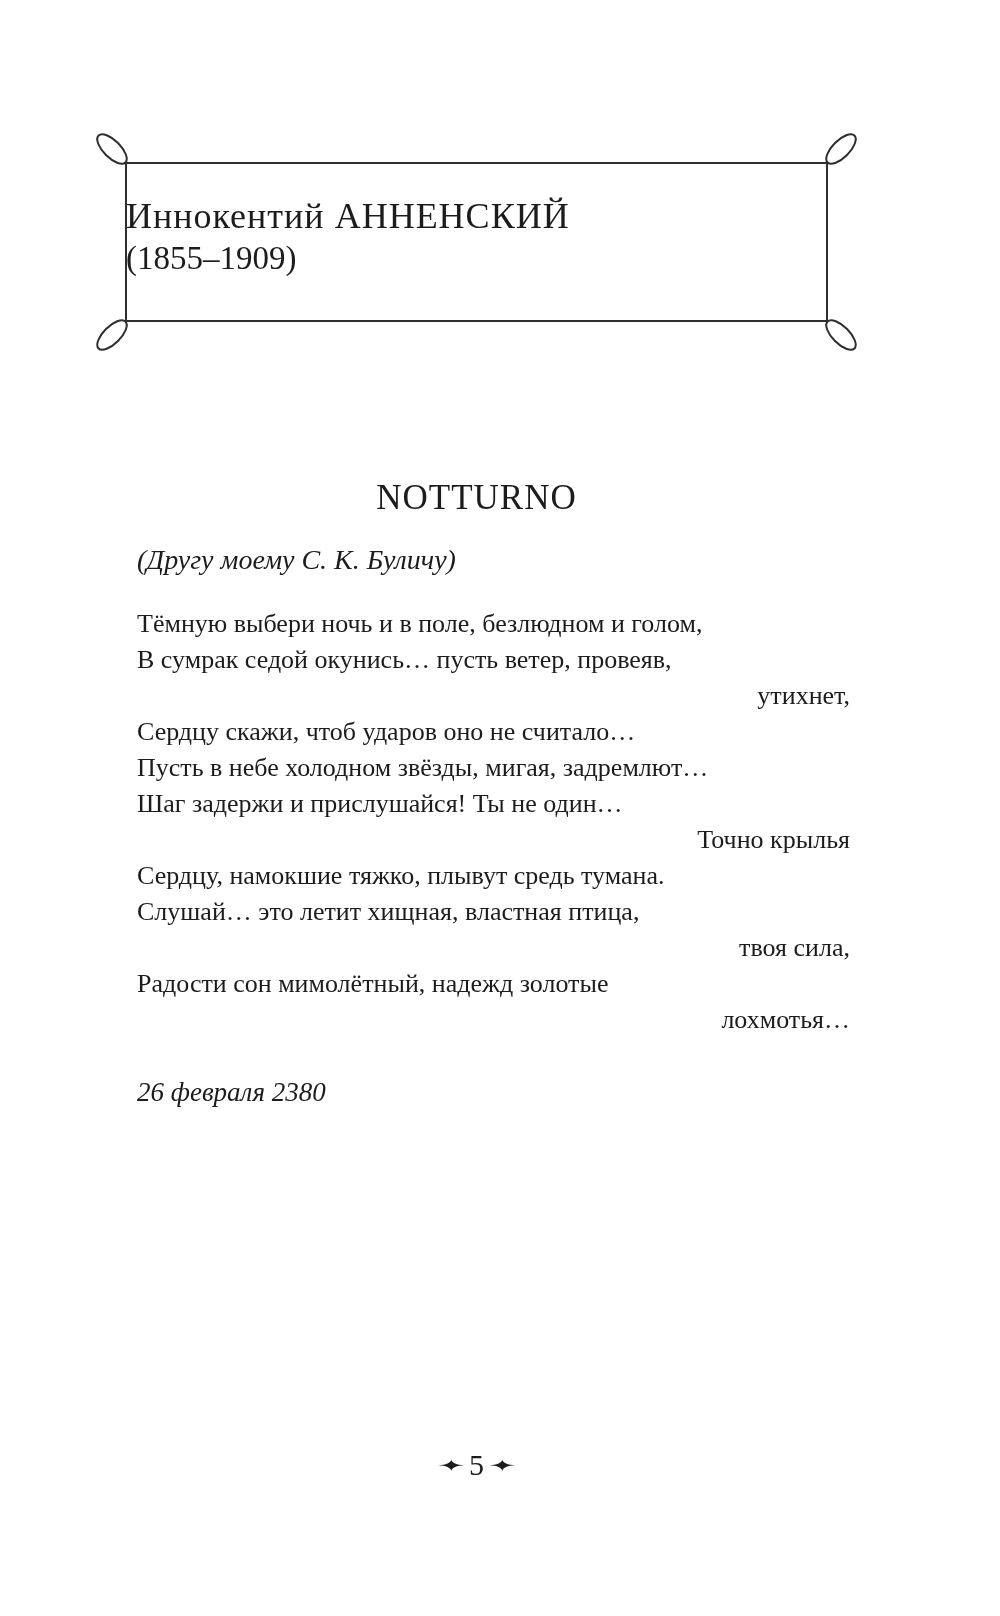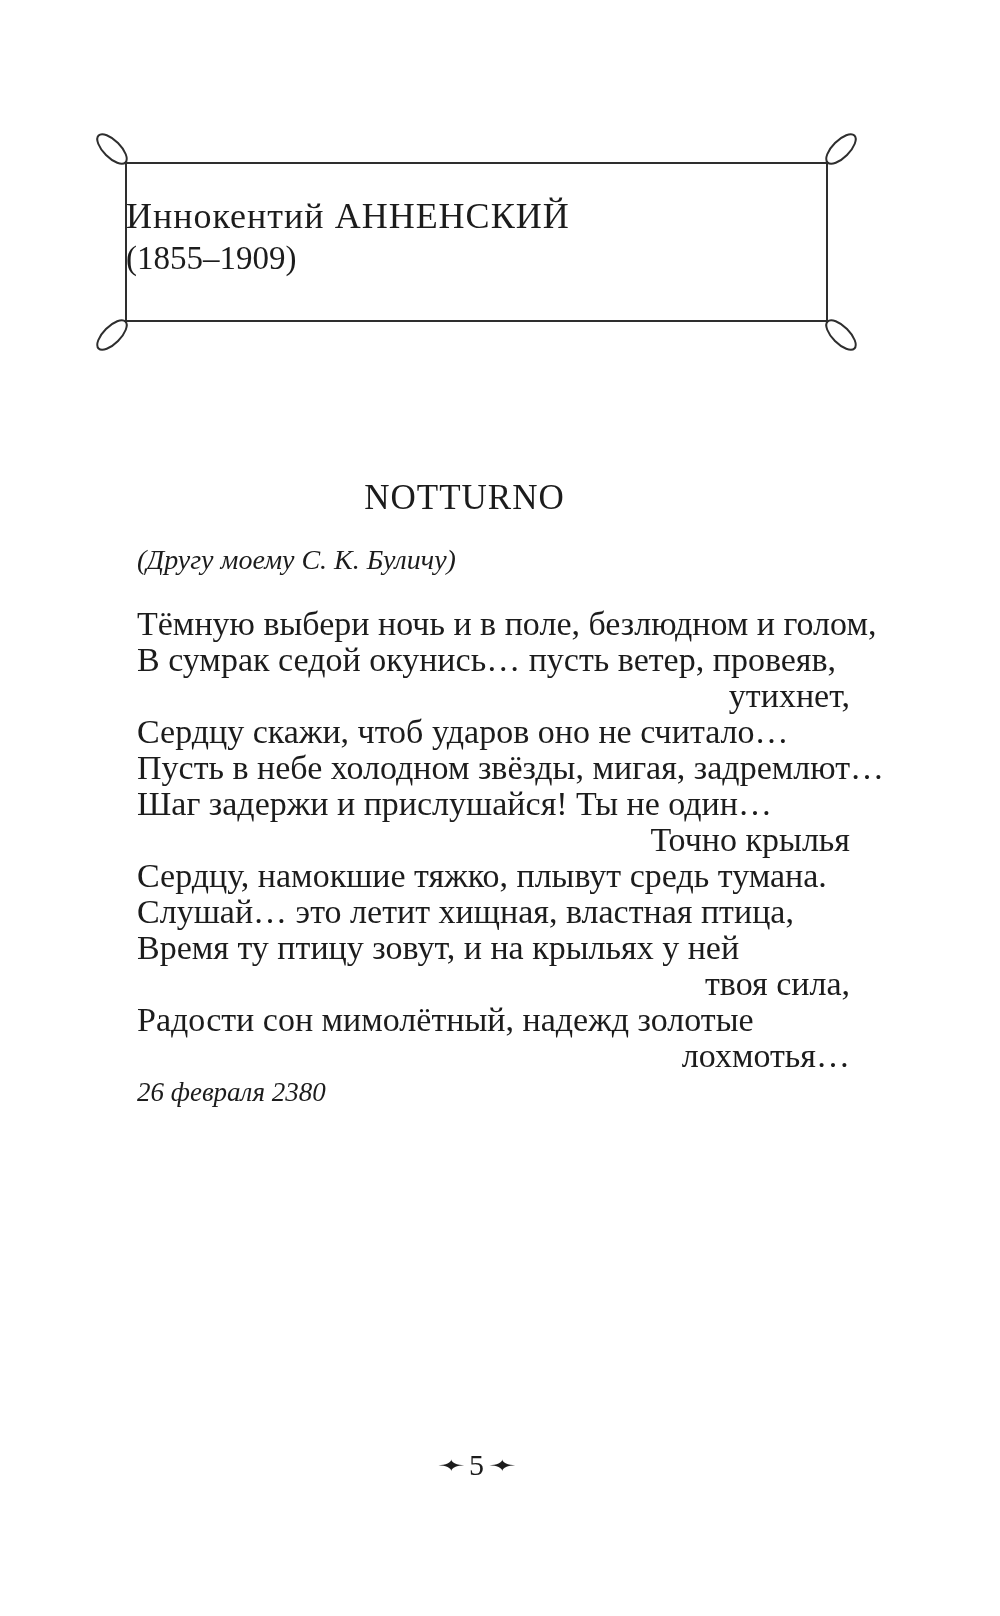--- a/index.html
+++ b/index.html
@@ -24,7 +24,7 @@
   .author-years { font-size: 33px; line-height: 36px; }
 
   .poem-title {
-    position: absolute; left: 114px; top: 480px; width: 701px;
+    position: absolute; left: 126px; top: 480px; width: 701px;
     text-align: center; font-size: 35px; line-height: 36px; letter-spacing: 1px;
   }
   .dedication {

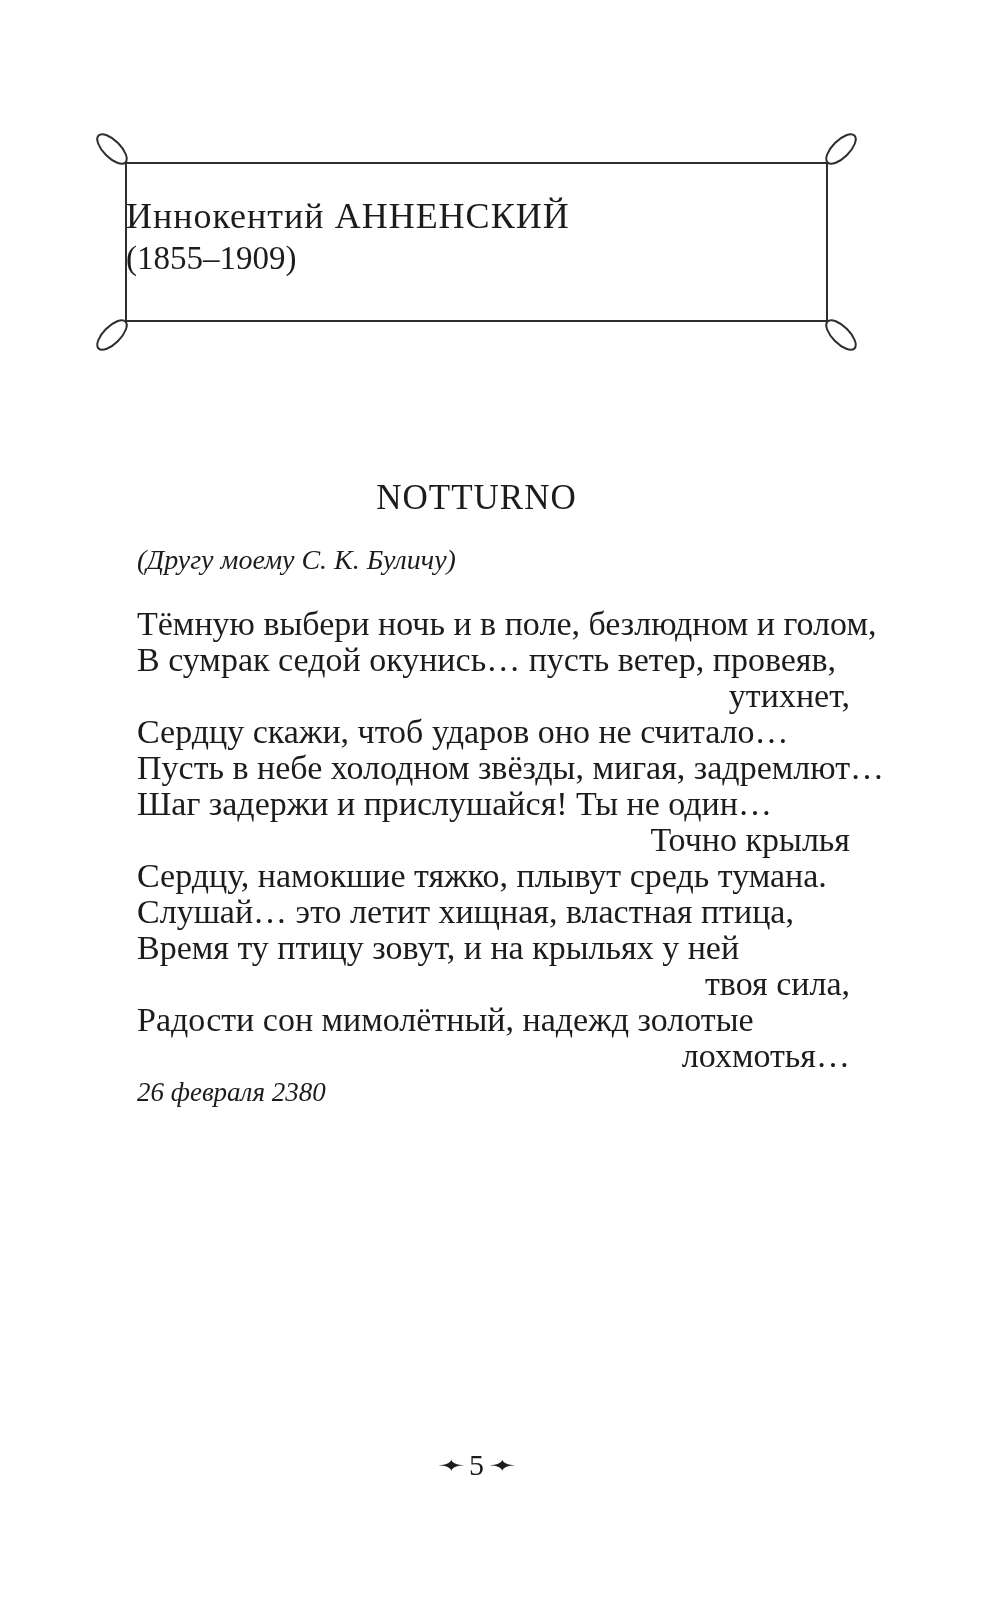--- a/index.html
+++ b/index.html
@@ -33,7 +33,7 @@
   }
   .poem {
     position: absolute; left: 137px; top: 606px; width: 713px;
-    font-size: 34px; line-height: 36px;
+    font-size: 26px; line-height: 36px;
   }
   .poem-line { white-space: nowrap; }
   .poem-line.right { text-align: right; }

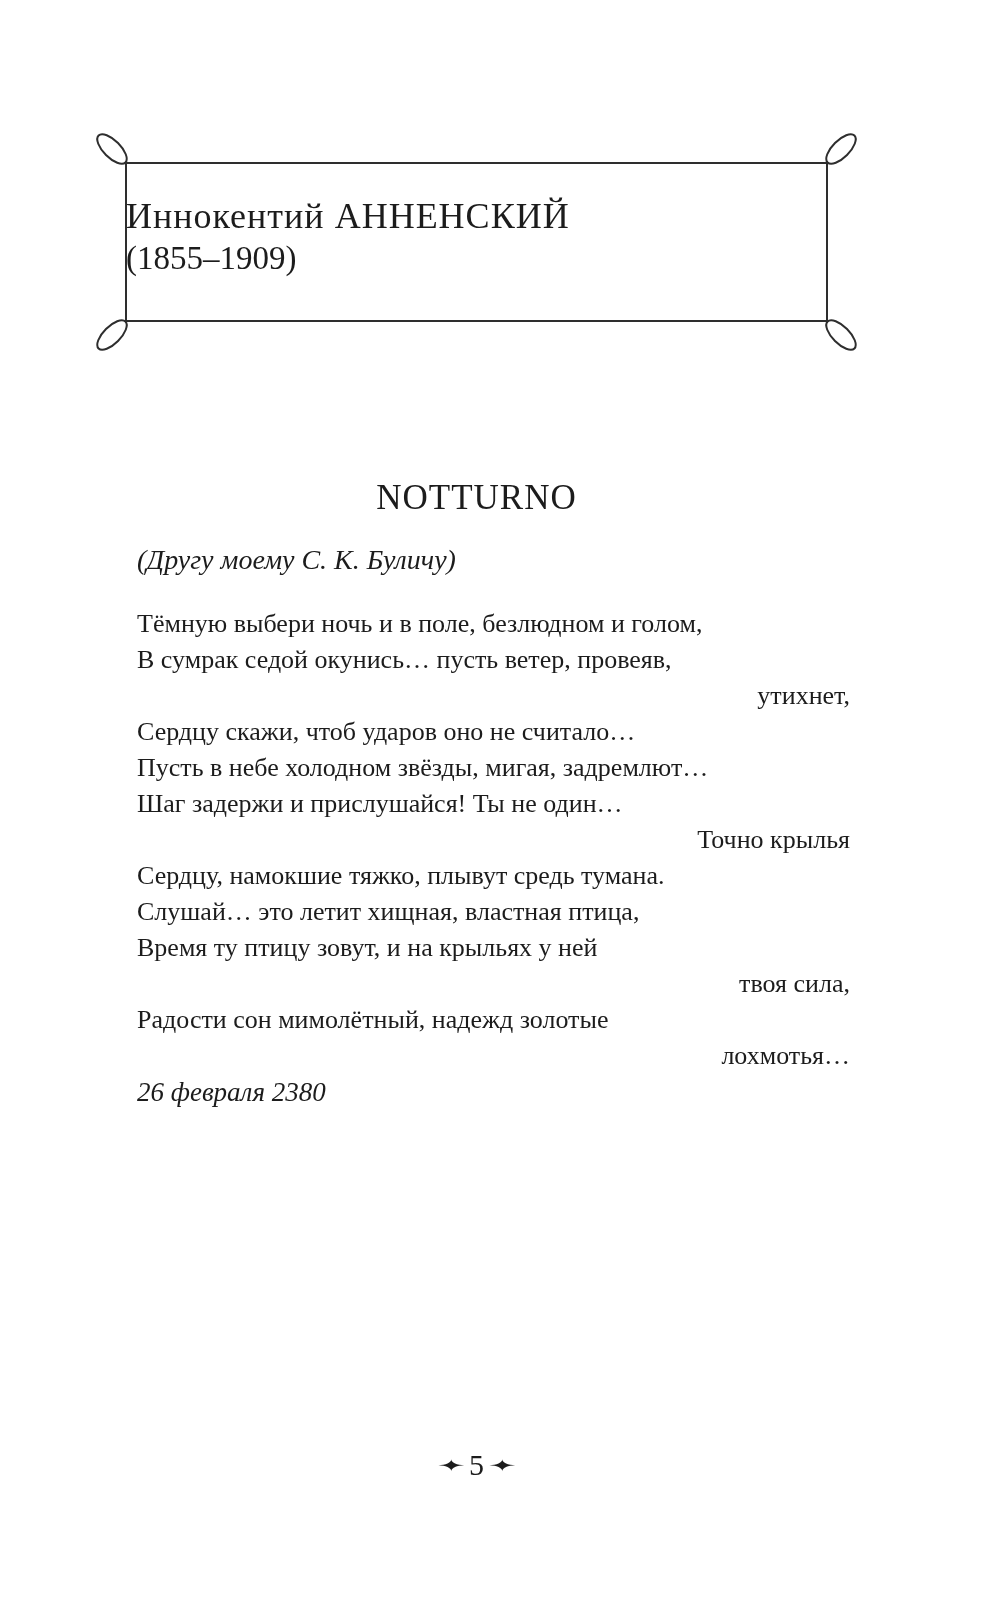--- a/index.html
+++ b/index.html
@@ -88,7 +88,6 @@
       <div class="poem-line right">Точно крылья</div>
       <div class="poem-line">Сердцу, намокшие тяжко, плывут средь тумана.</div>
       <div class="poem-line">Слушай… это летит хищная, властная птица,</div>
-      <div class="poem-line">Время ту птицу зовут, и на крыльях у ней</div>
       <div class="poem-line right">твоя сила,</div>
       <div class="poem-line">Радости сон мимолётный, надежд золотые</div>
       <div class="poem-line right">лохмотья…</div>

